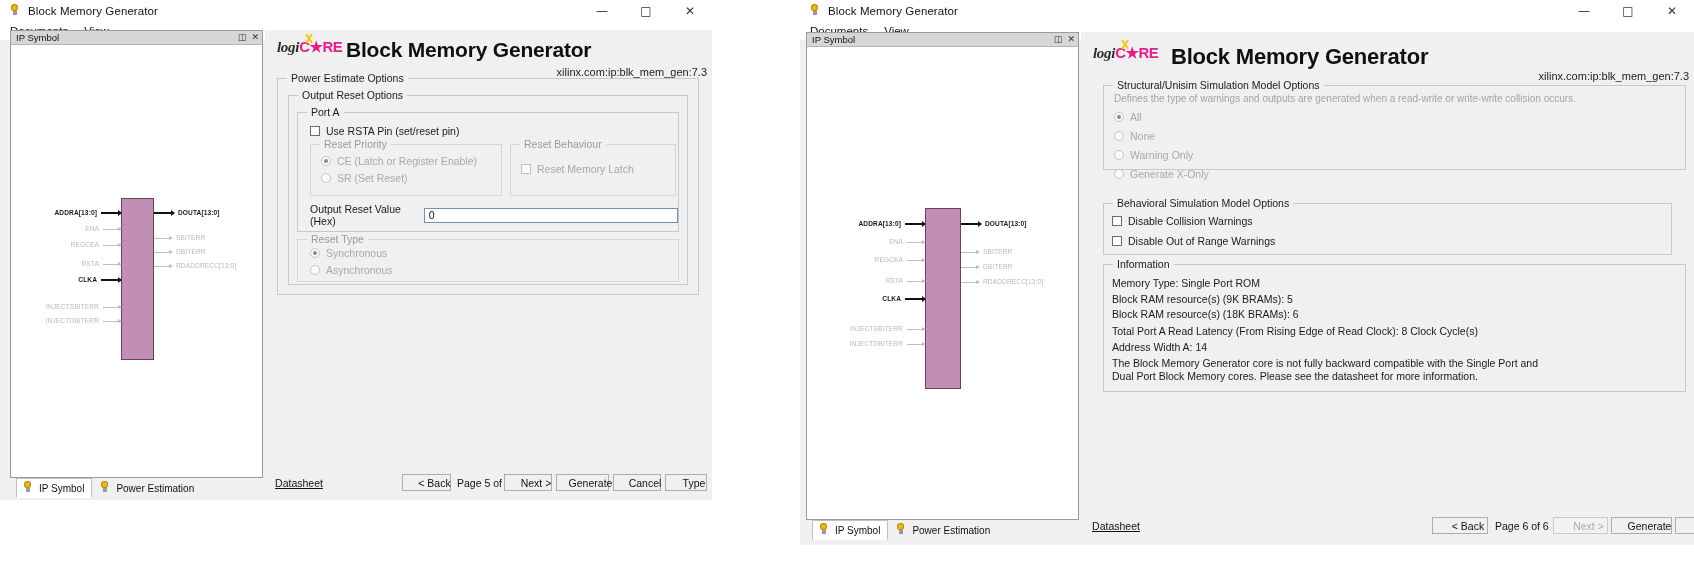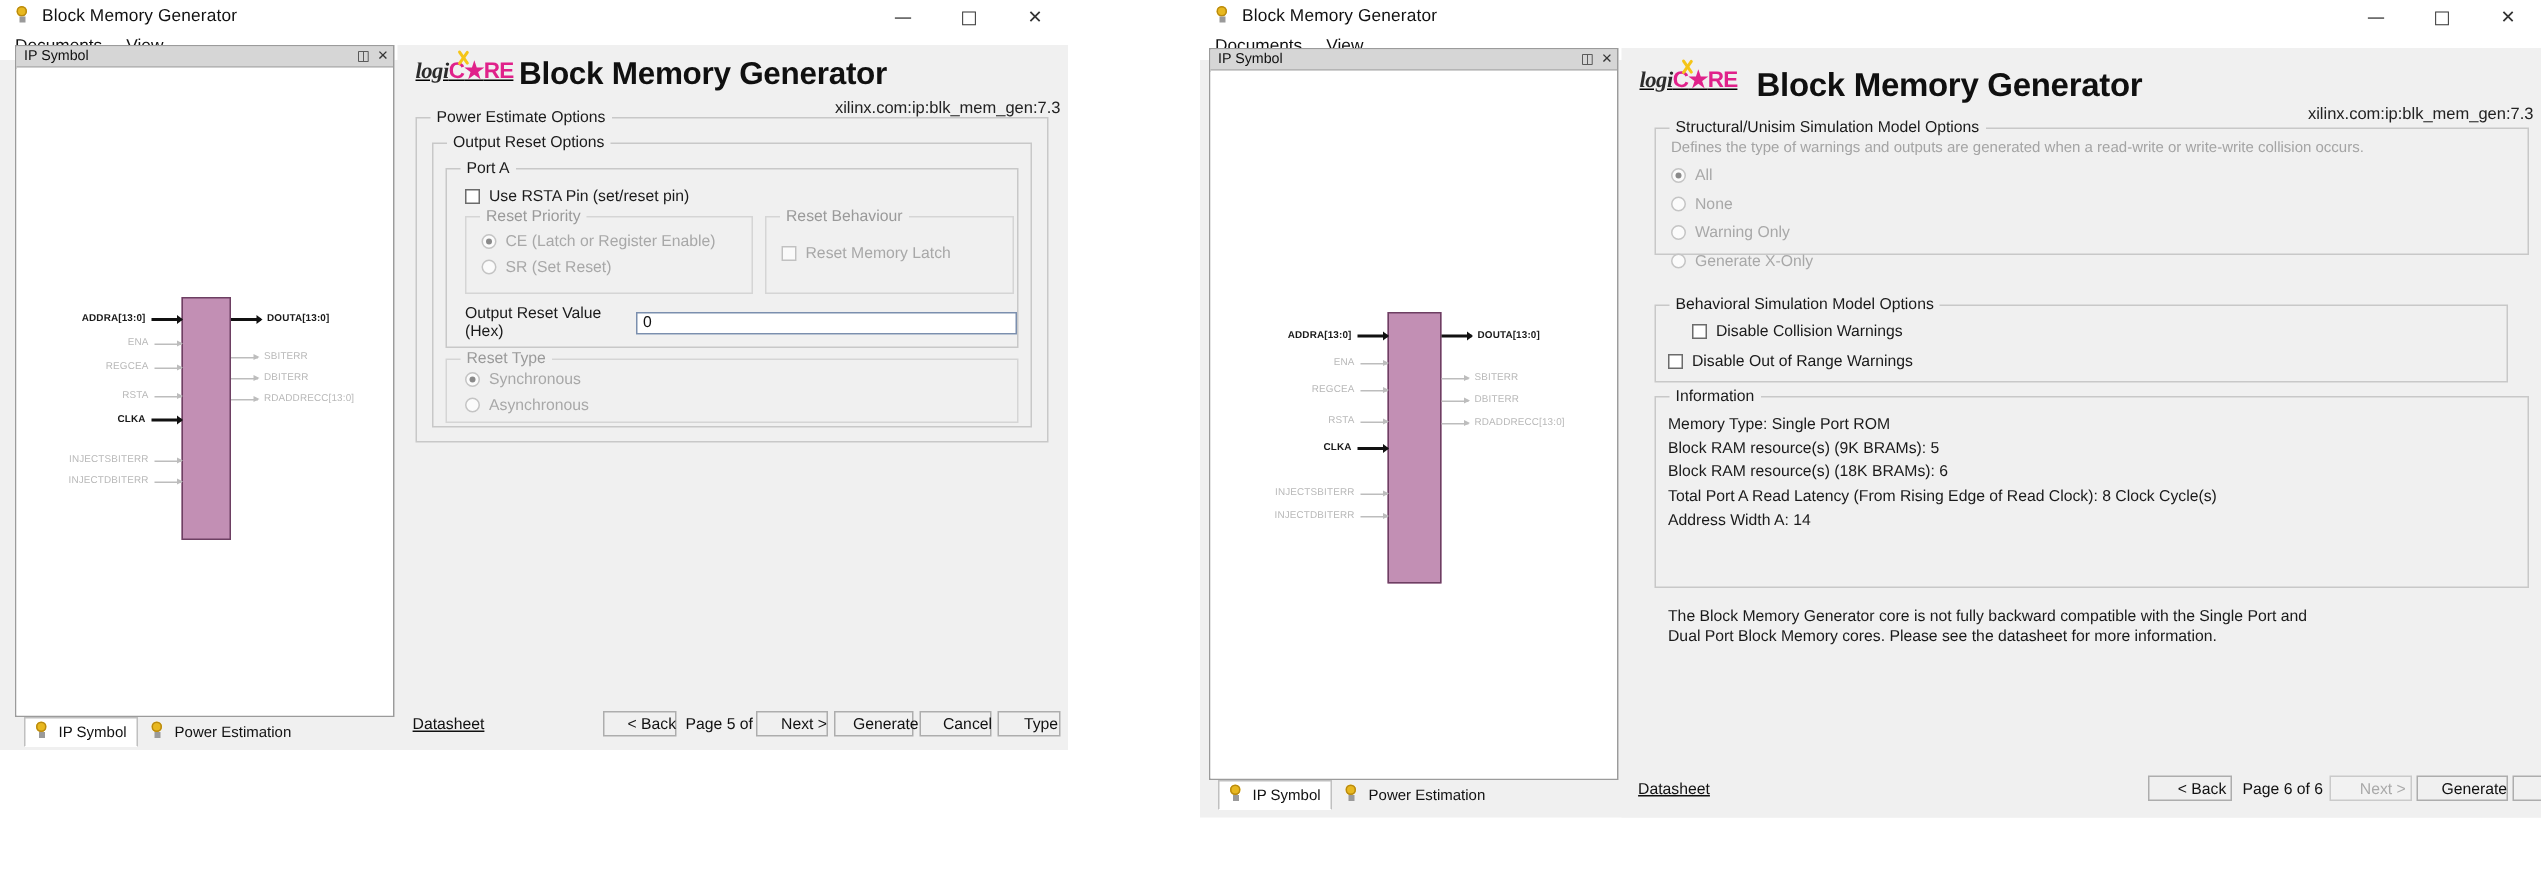--- a/index.html
+++ b/index.html
@@ -90,7 +90,7 @@
 
   
   .pane { position:absolute; background:#f0f0f0; }
-  .brand { position:absolute; display:flex; align-items:center;text-decoration:underline; }
+  .brand { position:absolute; display:flex; align-items:center; }
   .logicore {
     font-family:"Liberation Serif", serif; font-style:italic; font-weight:bold;
     font-size:15px; color:#2b2b2b; letter-spacing:-.3px; position:relative;

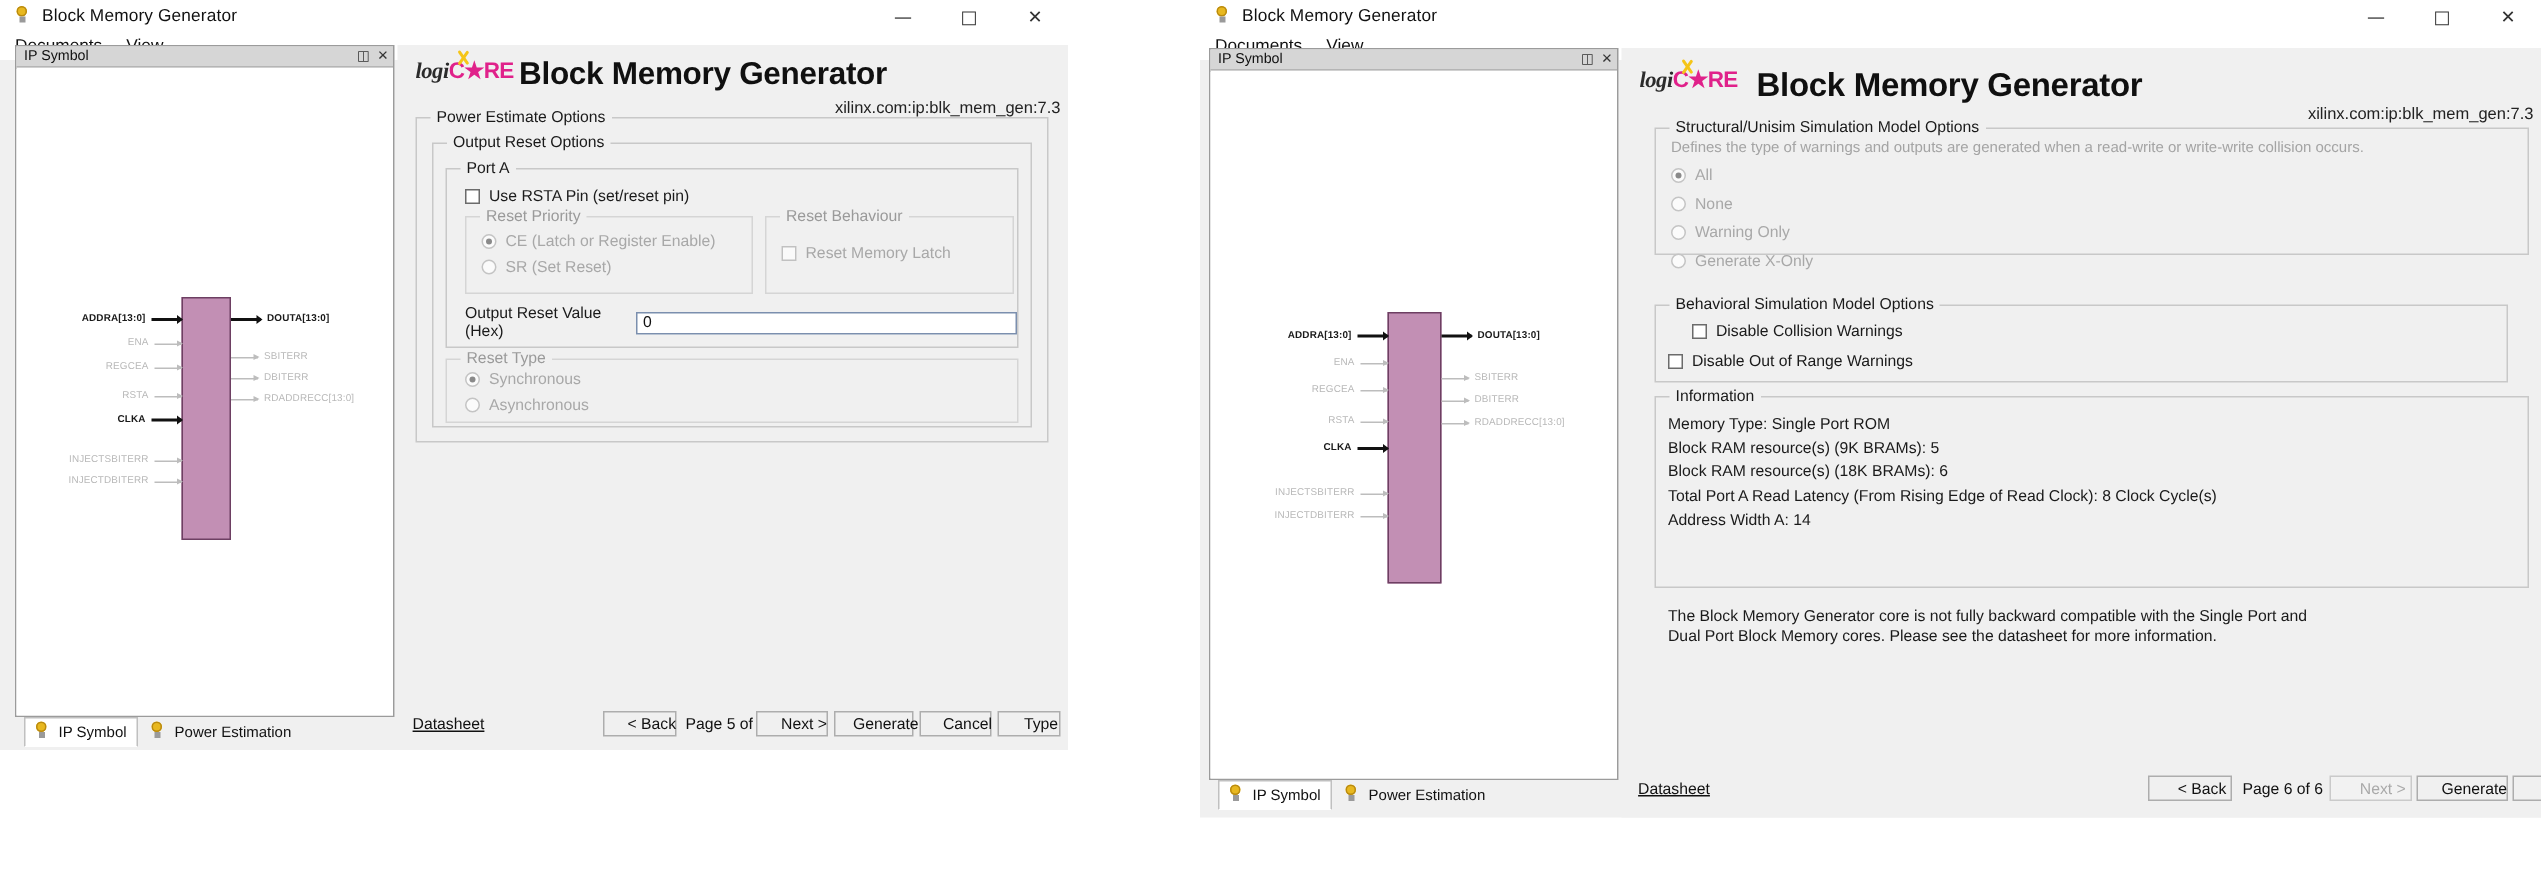--- a/index.html
+++ b/index.html
@@ -443,7 +443,7 @@
 
       <div class="grp" style="left:22px; top:171px; width:569px; height:52px;">
         <div class="grp-title">Behavioral Simulation Model Options</div>
-        <div class="row" style="left:24px; top:11px;">
+        <div class="row" style="left:8px; top:11px;">
           <span class="cb"></span>
           <span>Disable Collision Warnings</span>
         </div>

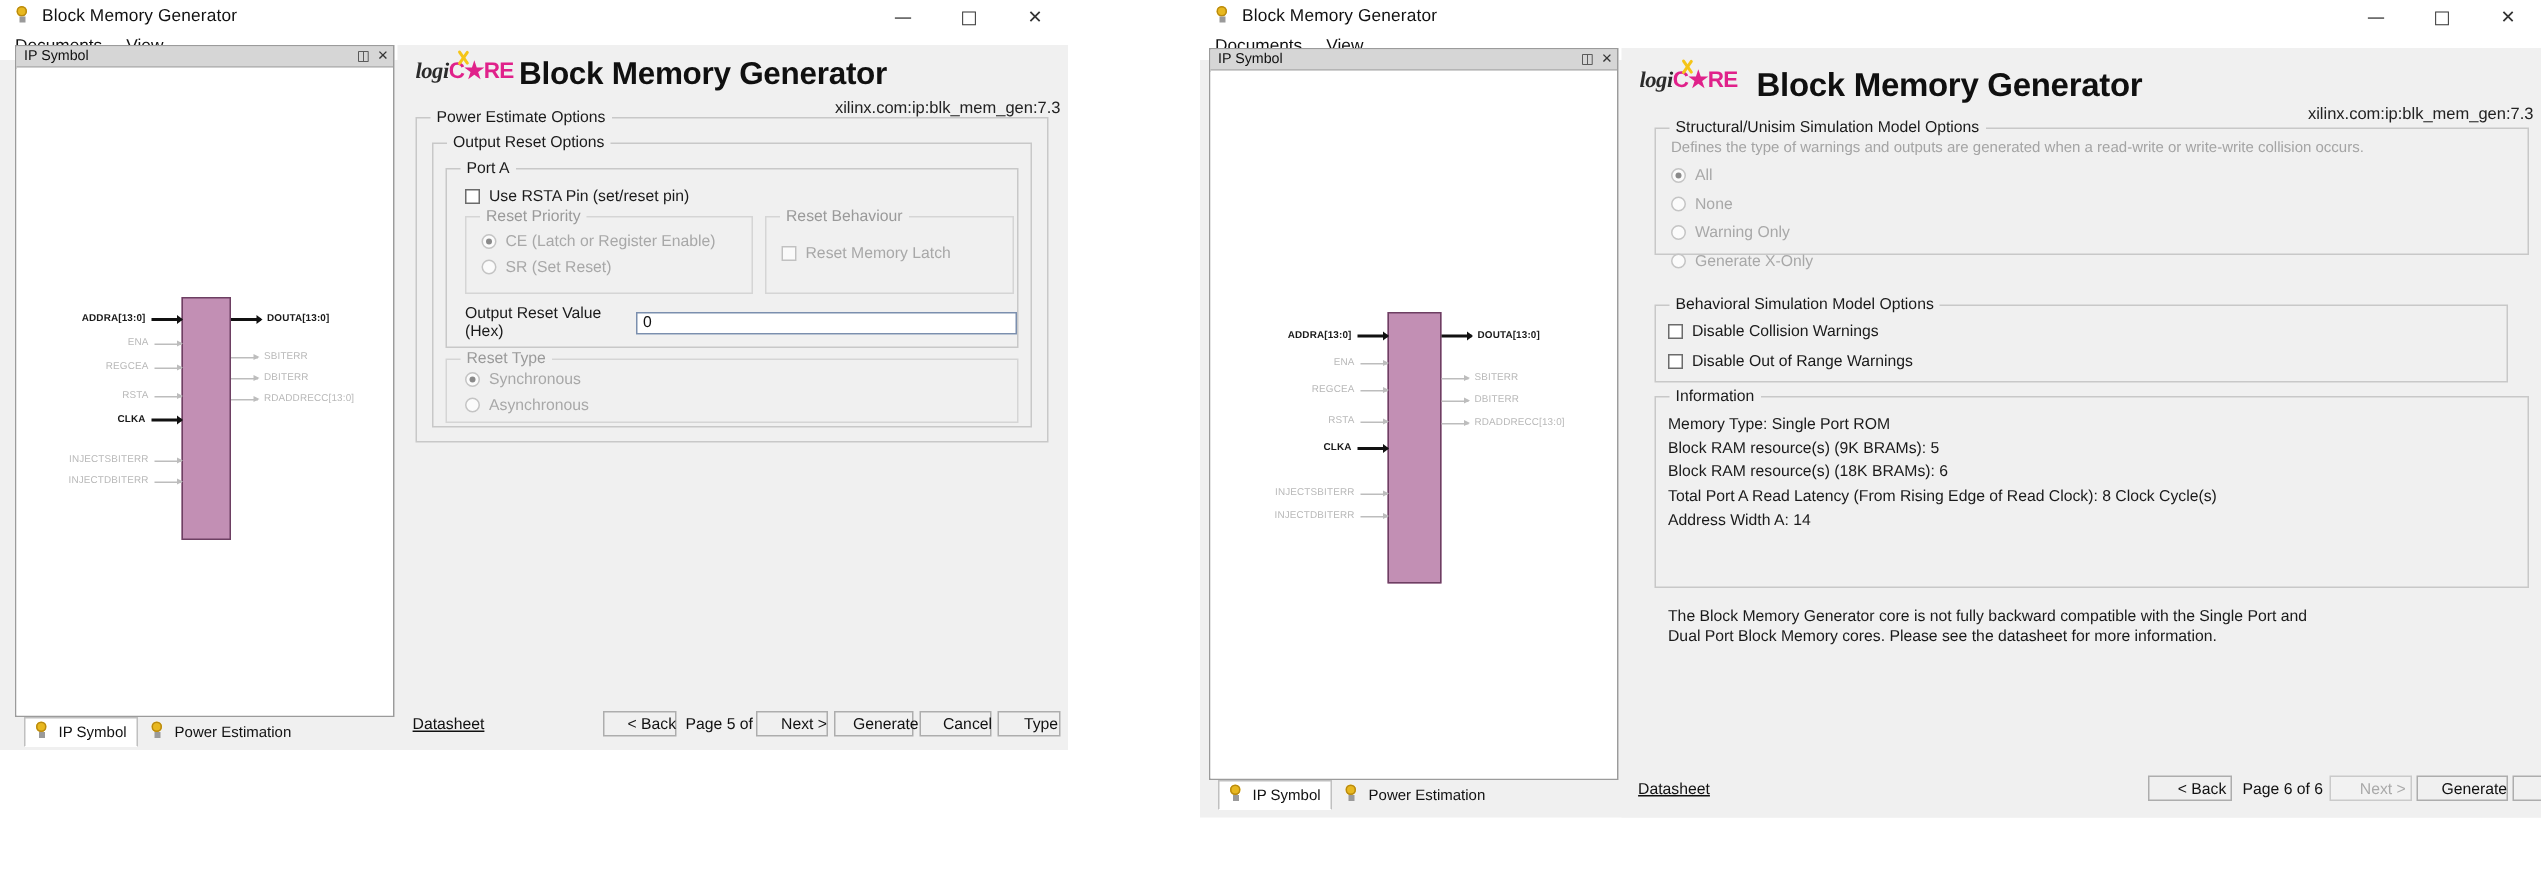--- a/index.html
+++ b/index.html
@@ -134,7 +134,7 @@
   .helptext { position:absolute; font-size:10px; color:#a4a4a4; white-space:nowrap; }
 
   .infoline { position:absolute; font-size:10.5px; color:#1a1a1a; white-space:nowrap; }
-  .infopara { position:absolute; font-size:10.5px; color:#1a1a1a; line-height:13px;margin-top:48px; }
+  .infopara { position:absolute; font-size:10.5px; color:#1a1a1a; line-height:13px; }
 
   
   .btn {

